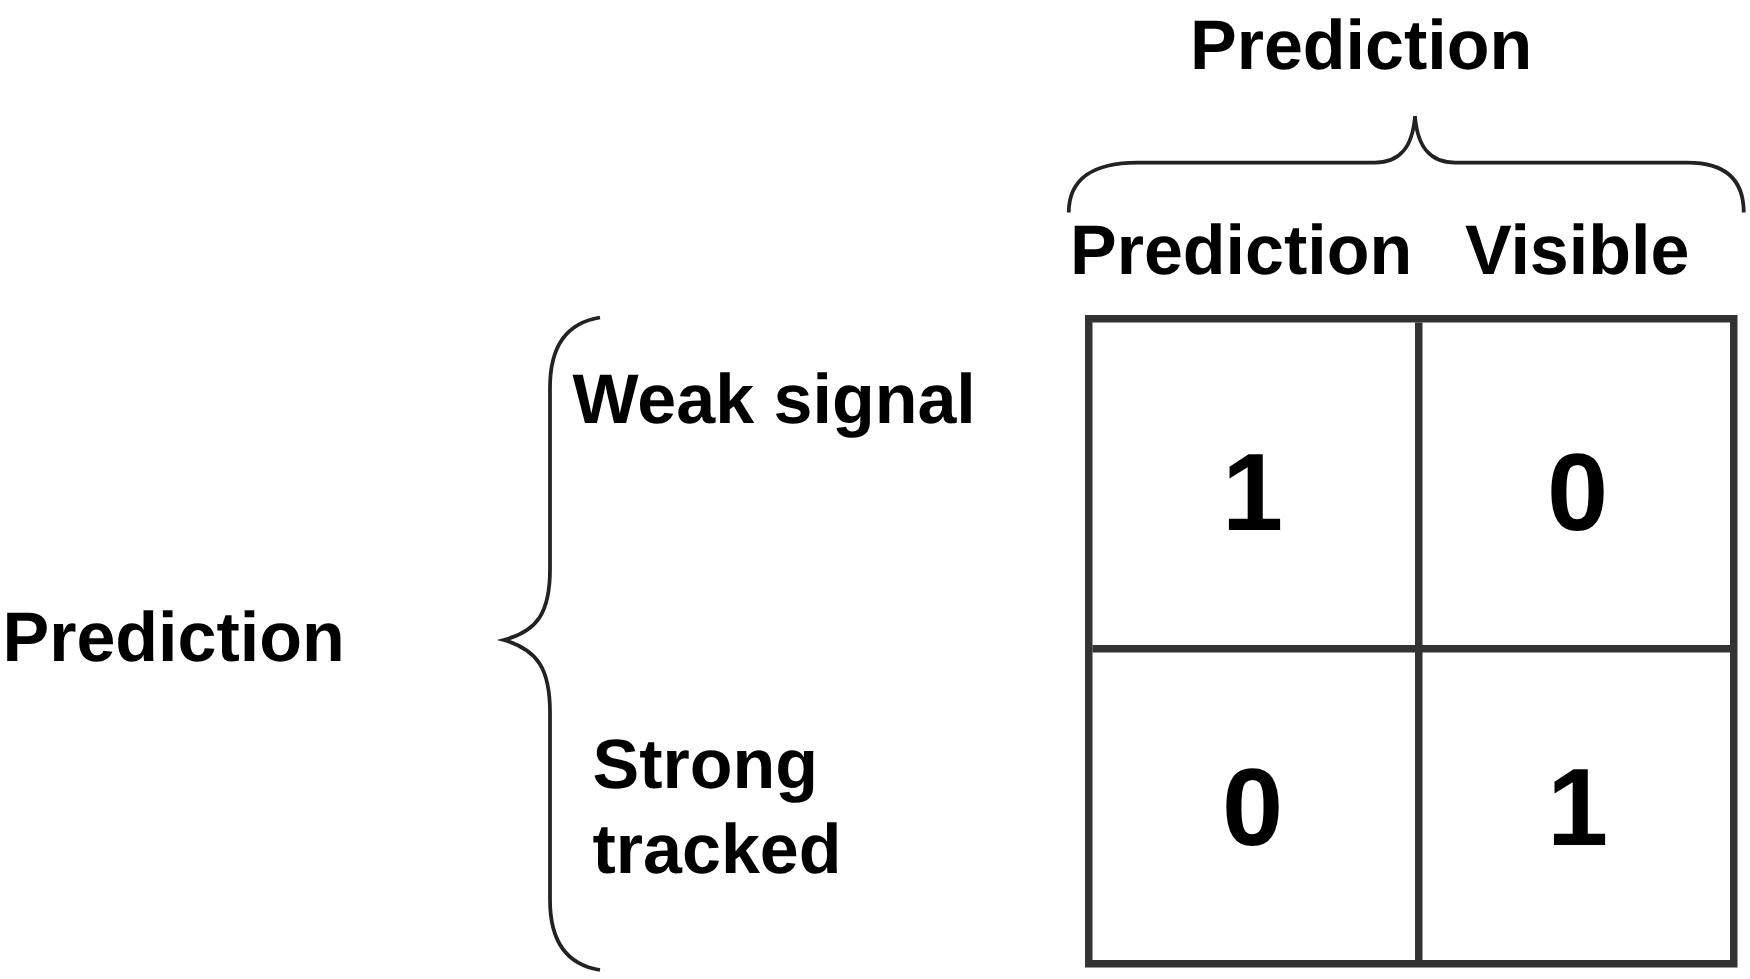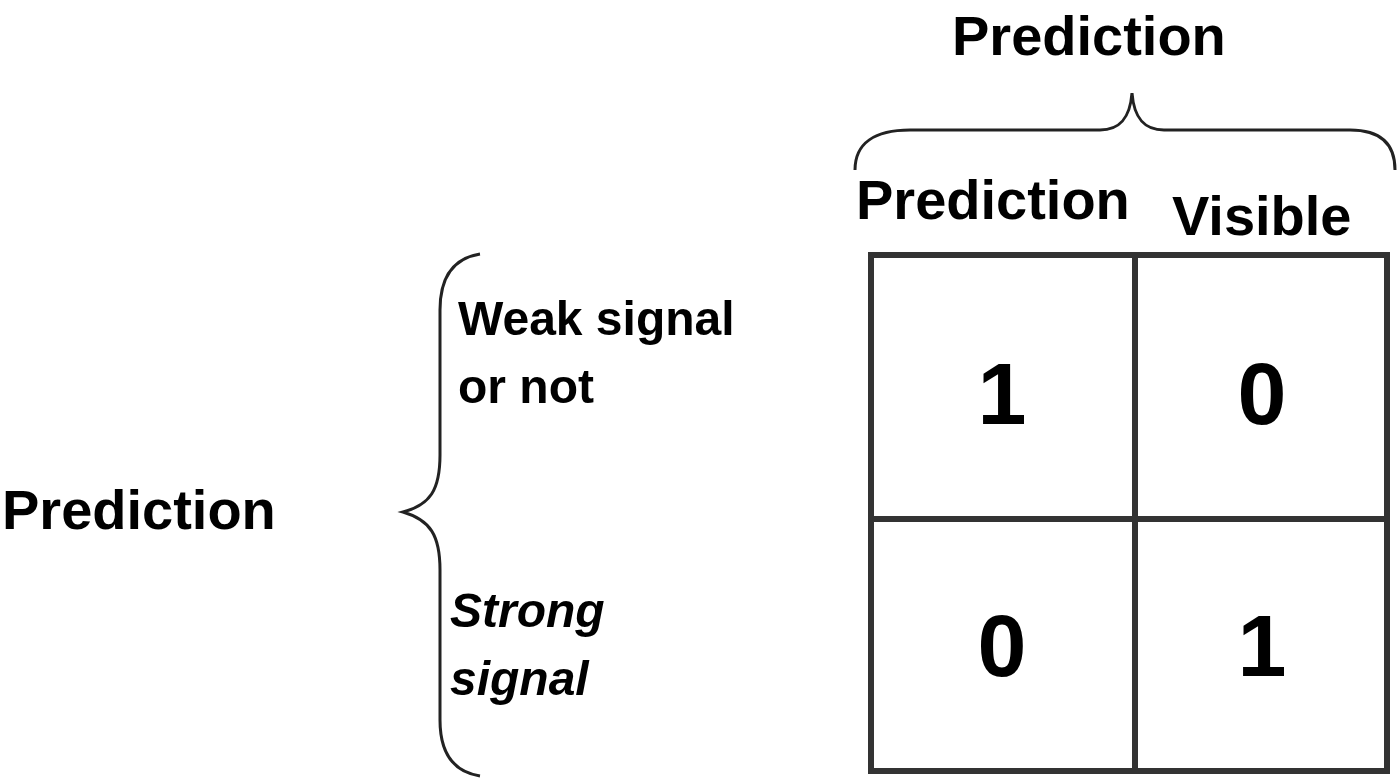--- a/index.html
+++ b/index.html
@@ -25,7 +25,7 @@
 </svg>
 
 <div class="abs label" style="left:856px; top:172px;">Prediction</div>
-<div class="abs label" style="left:1172px; top:172px;margin-top:16px;">Visible</div>
+<div class="abs label" style="left:1172px; top:172px;">Visible</div>
 
 <div class="abs label" style="left:2px; top:482px;">Prediction</div>
 

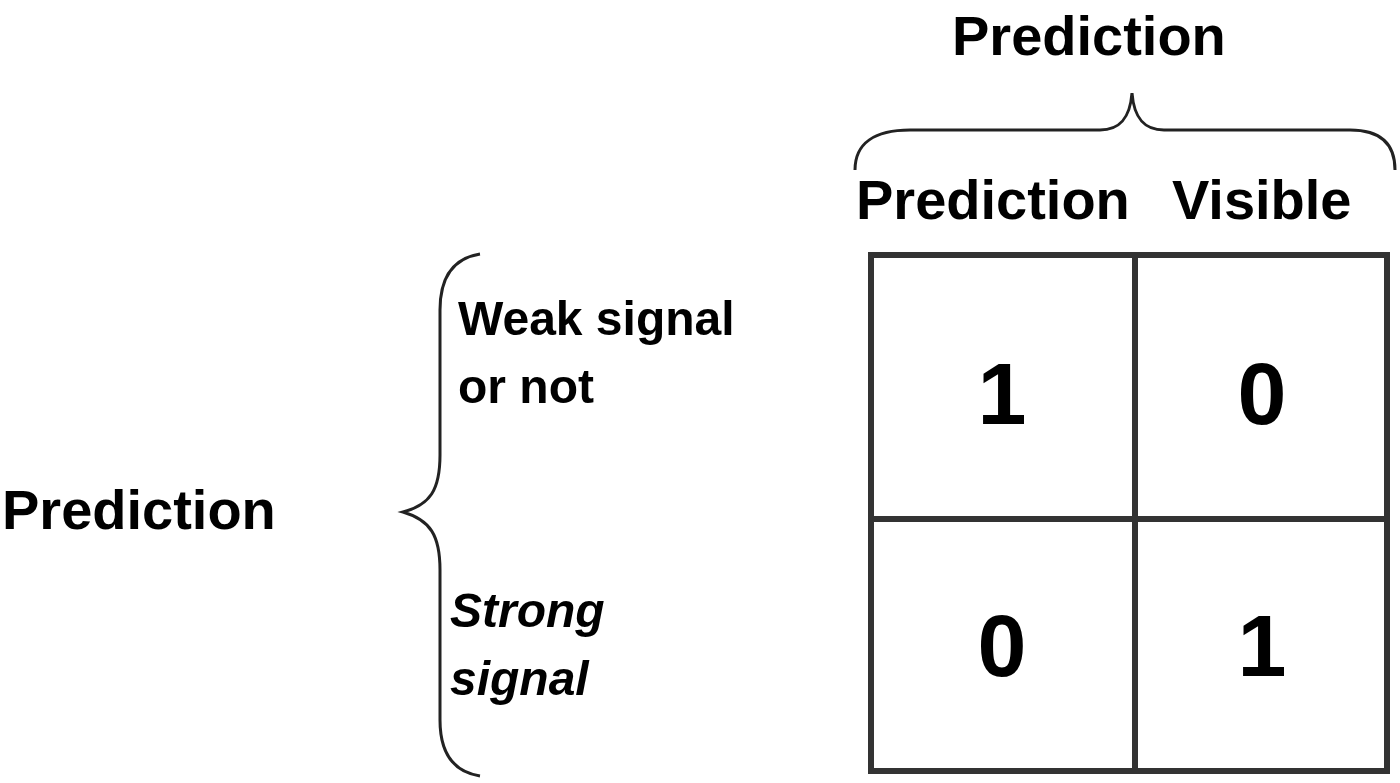--- a/index.html
+++ b/index.html
@@ -7,7 +7,7 @@
            font-family: "Liberation Sans", sans-serif; font-weight: bold; color: #000; }
     .abs { position: absolute; }
     .label { font-size: 56px; line-height: 1; white-space: nowrap; }
-    .row-label { font-size: 48px; line-height: 68px; }
+    .row-label { font-size: 56px; line-height: 68px; }
     .grid { position: absolute; left: 868px; top: 252px; width: 522px; height: 522px;
             border: 6px solid #333; box-sizing: border-box; }
     .vline { position: absolute; left: 258px; top: 0; width: 6px; height: 100%; background: #333; }

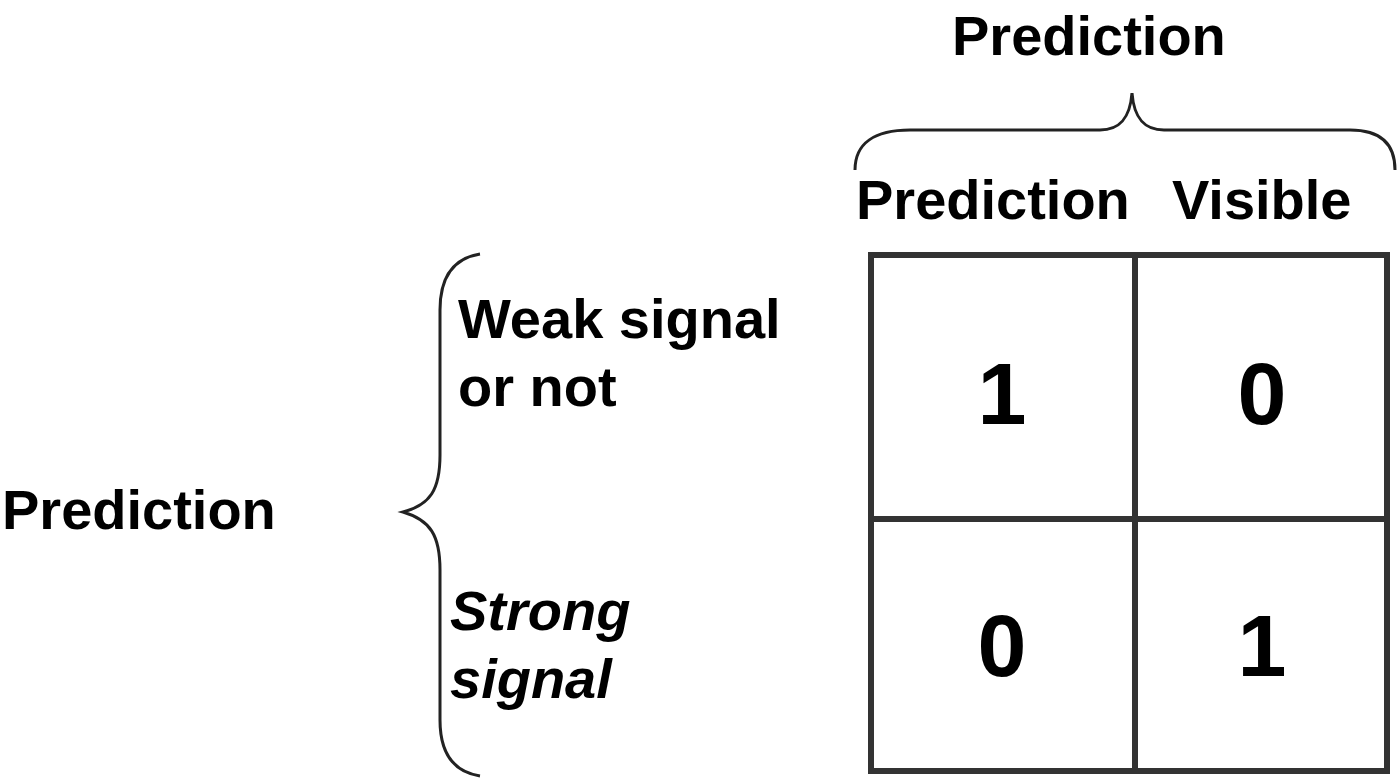--- a/index.html
+++ b/index.html
@@ -35,7 +35,6 @@
 
 <div class="abs row-label" style="left:458px; top:285px;">
   <div>Weak signal</div>
-  <div>or not</div>
 </div>
 <div class="abs row-label" style="left:450px; top:577px;font-style:italic;">
   <div>Strong</div>

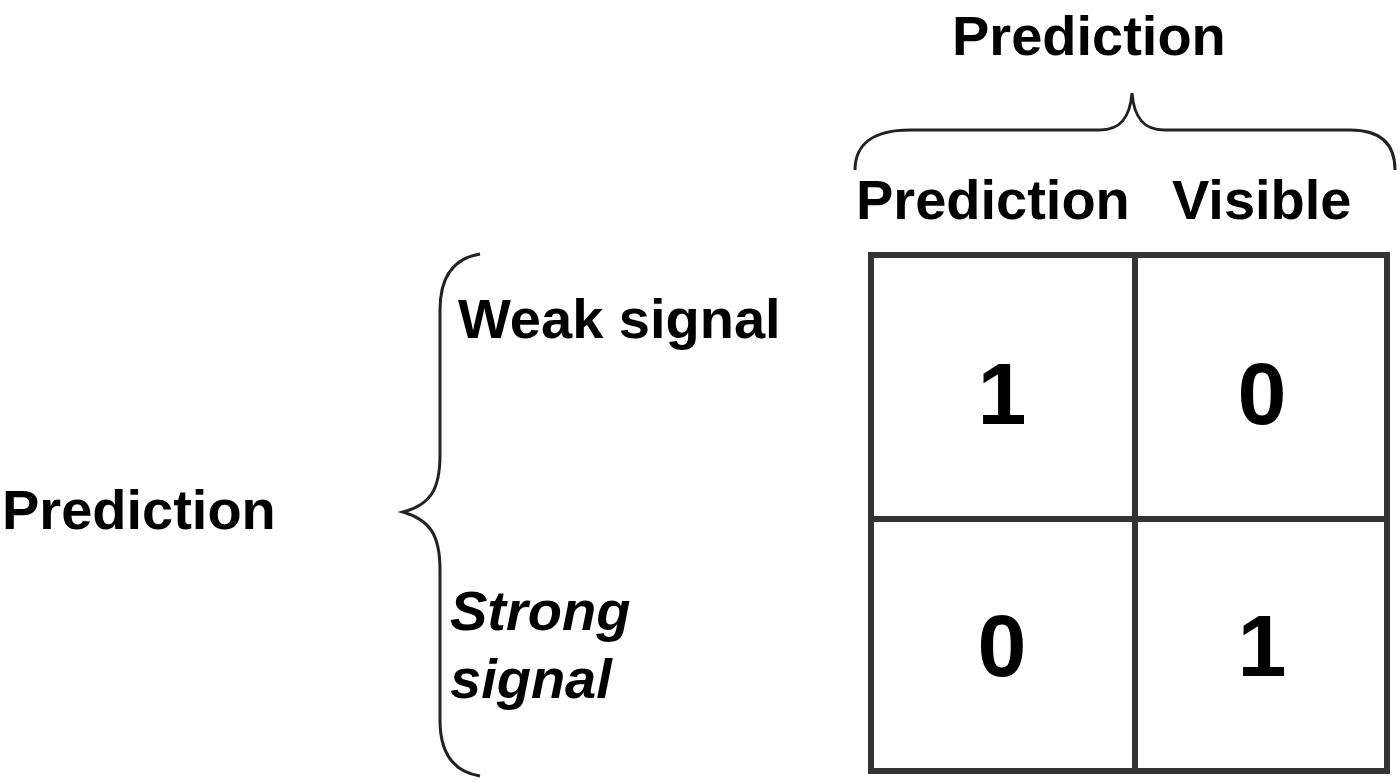--- a/index.html
+++ b/index.html
@@ -36,7 +36,7 @@
 <div class="abs row-label" style="left:458px; top:285px;">
   <div>Weak signal</div>
 </div>
-<div class="abs row-label" style="left:450px; top:577px;font-style:italic;">
+<div class="abs row-label" style="left:474px; top:577px;">
   <div>Strong</div>
   <div>signal</div>
 </div>

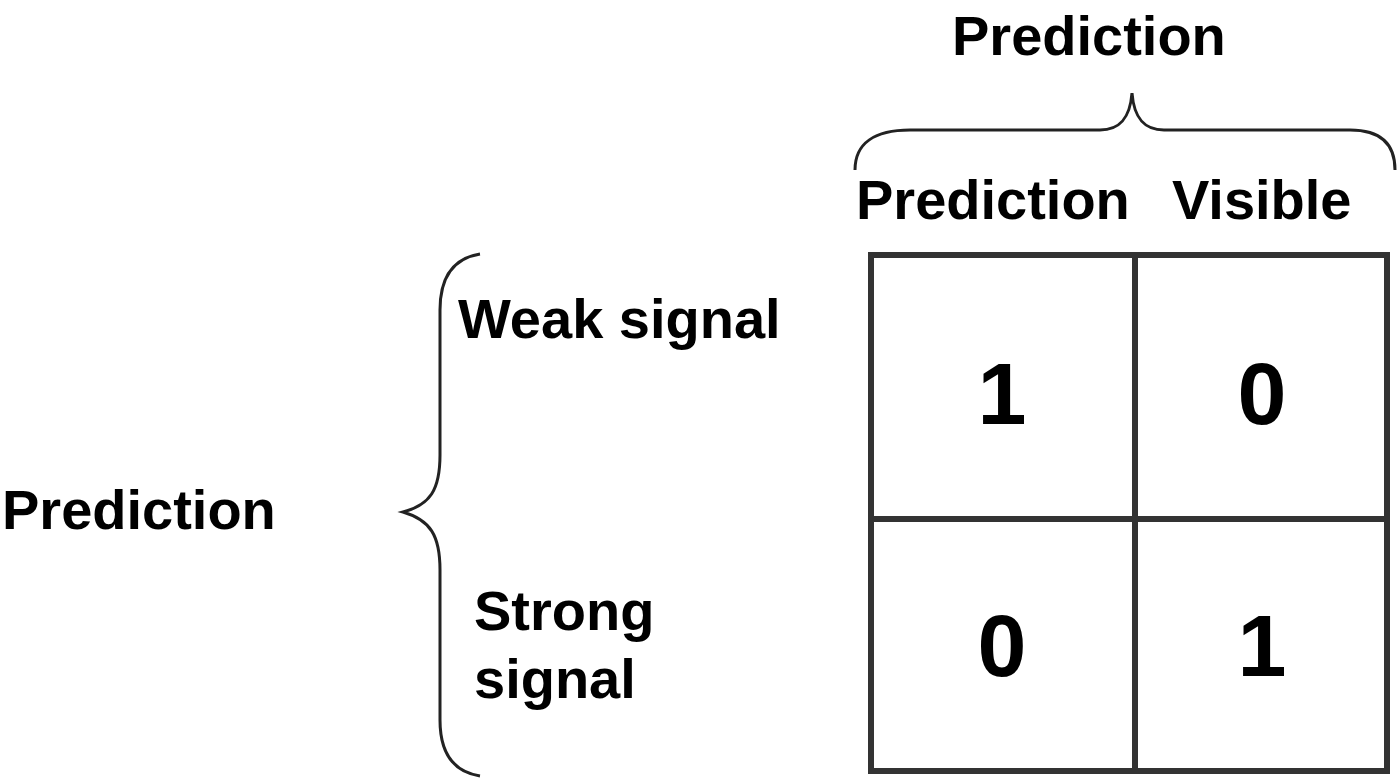--- a/index.html
+++ b/index.html
@@ -38,7 +38,7 @@
 </div>
 <div class="abs row-label" style="left:474px; top:577px;">
   <div>Strong</div>
-  <div>signal</div>
+  <div>tracked</div>
 </div>
 
 <div class="grid">

